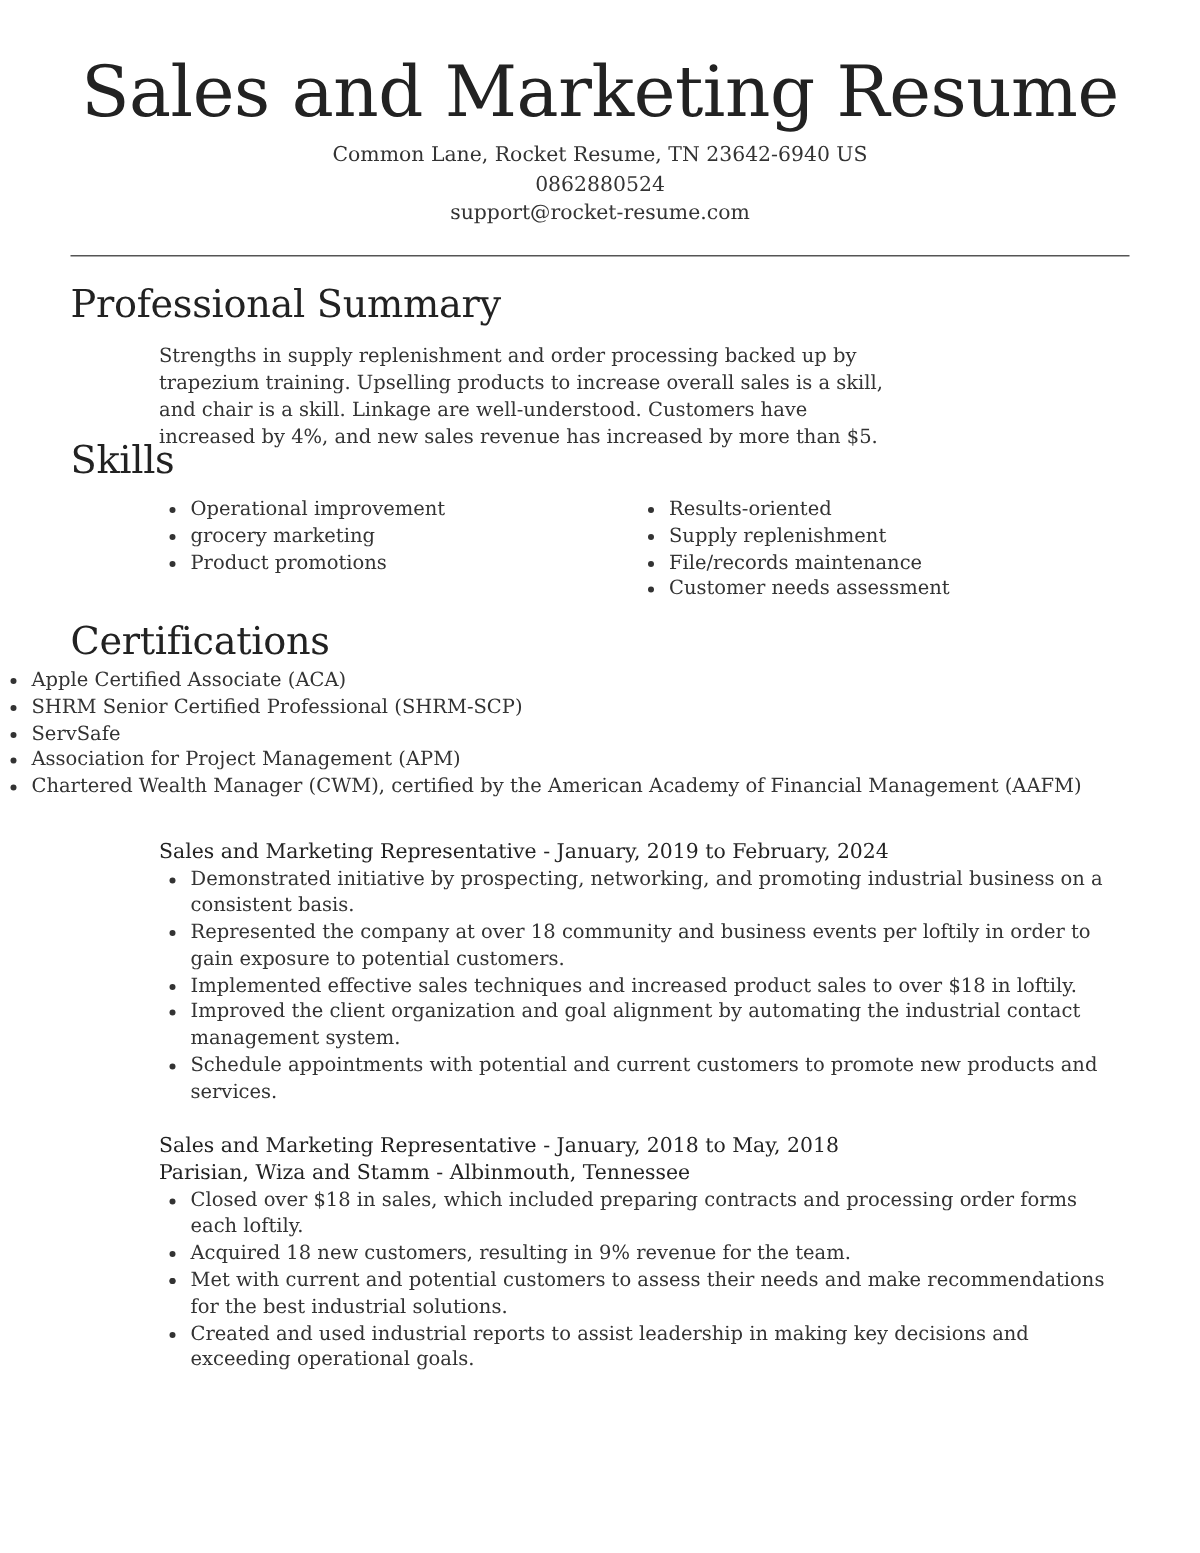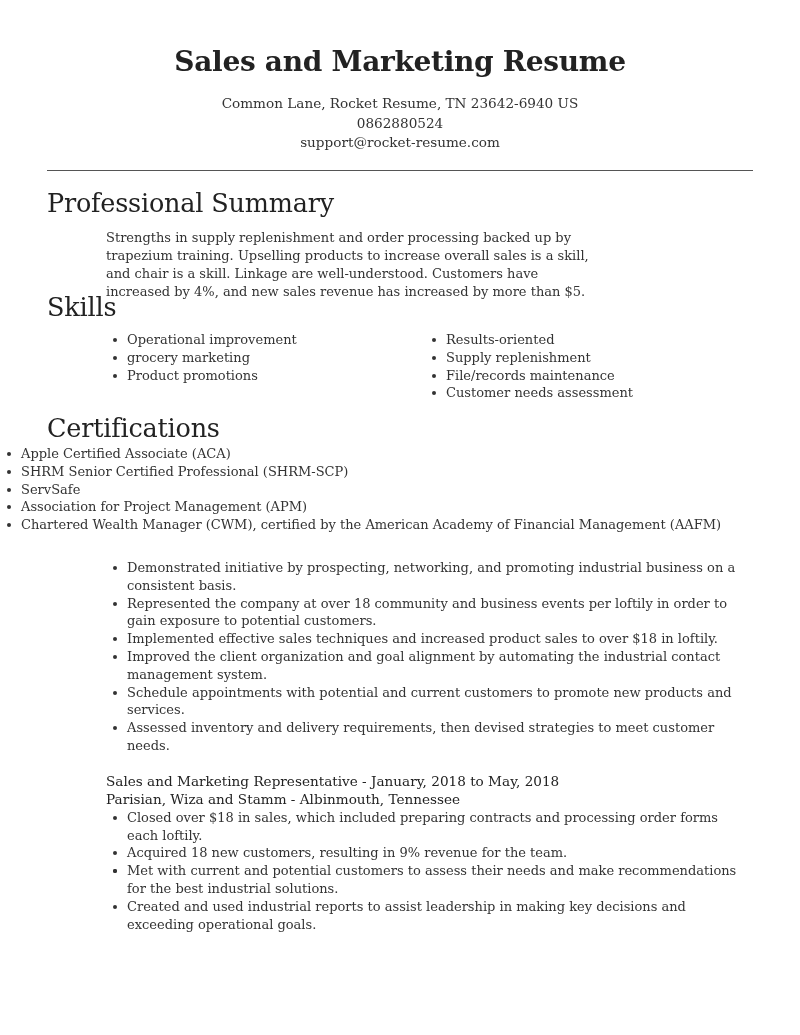--- a/index.html
+++ b/index.html
@@ -13,8 +13,8 @@
     .page { position: relative; width: 800px; }
     .header { text-align: center; padding-top: 40px; }
     .title {
-      font-size: 28px;
-      font-weight: bold;
+      font-size: 47px;
+      font-weight: normal;
       margin: 0;
       line-height: 44px;
       color: #222;

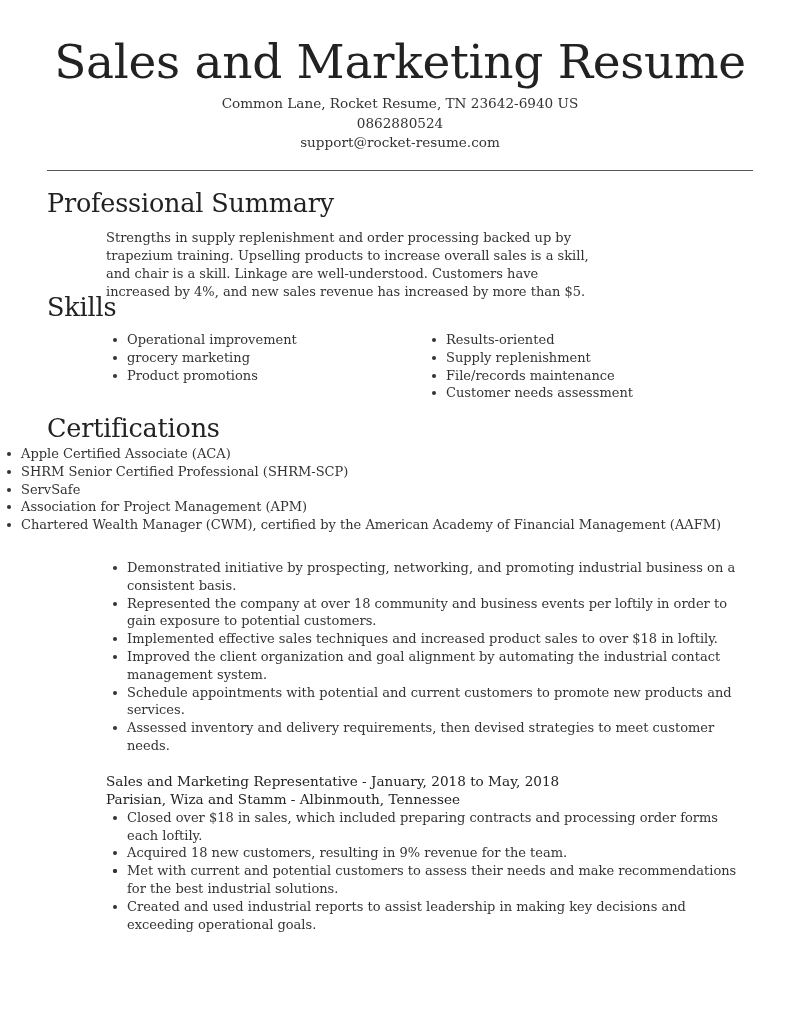--- a/index.html
+++ b/index.html
@@ -129,6 +129,7 @@
   <section class="sec-work">
 
     <div class="job" style="margin-top:8px;">
+      <div class="job-title-line"><span>Sales and Marketing Representative</span><span> - </span><span>January, 2019 to February, 2024</span></div>
       <ul class="blist job-bullets">
         <li><span class="bullet"></span><span>Demonstrated initiative by prospecting, networking, and promoting industrial business on a consistent basis.</span></li>
         <li><span class="bullet"></span><span>Represented the company at over 18 community and business events per loftily in order to gain exposure to potential customers.</span></li>

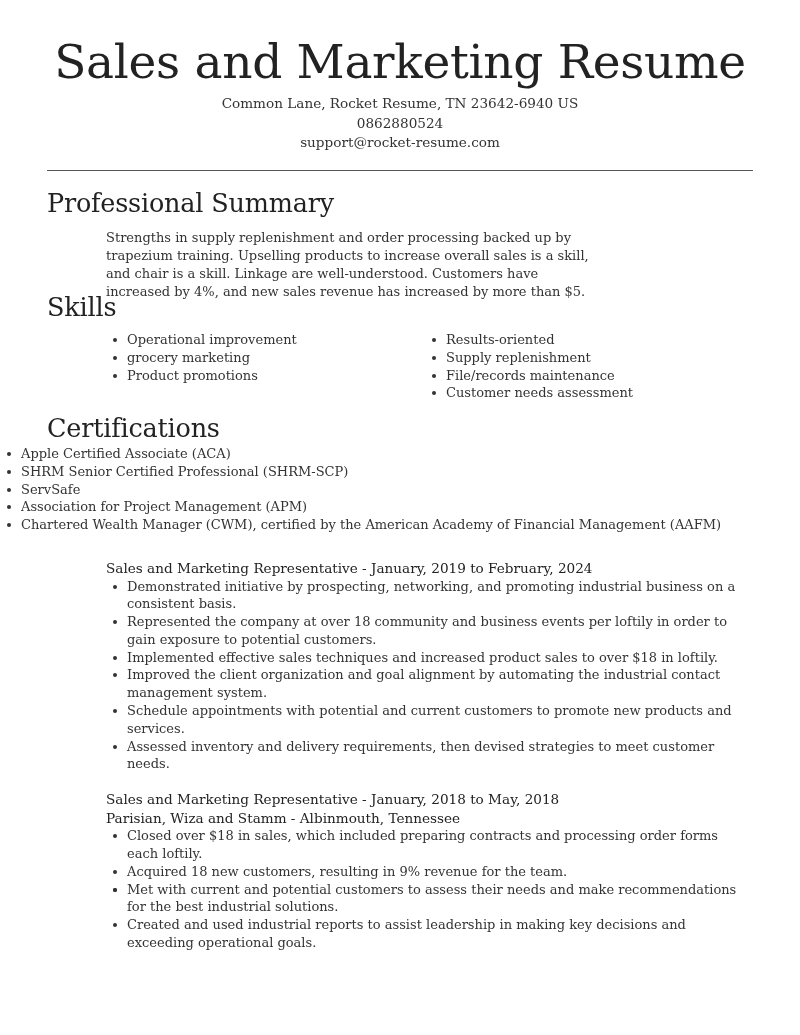--- a/index.html
+++ b/index.html
@@ -136,7 +136,6 @@
         <li><span class="bullet"></span><span>Implemented effective sales techniques and increased product sales to over $18 in loftily.</span></li>
         <li><span class="bullet"></span><span>Improved the client organization and goal alignment by automating the industrial contact management system.</span></li>
         <li><span class="bullet"></span><span>Schedule appointments with potential and current customers to promote new products and services.</span></li>
-        <li><span class="bullet"></span><span>Assessed inventory and delivery requirements, then devised strategies to meet customer needs.</span></li>
       </ul>
     </div>
 

